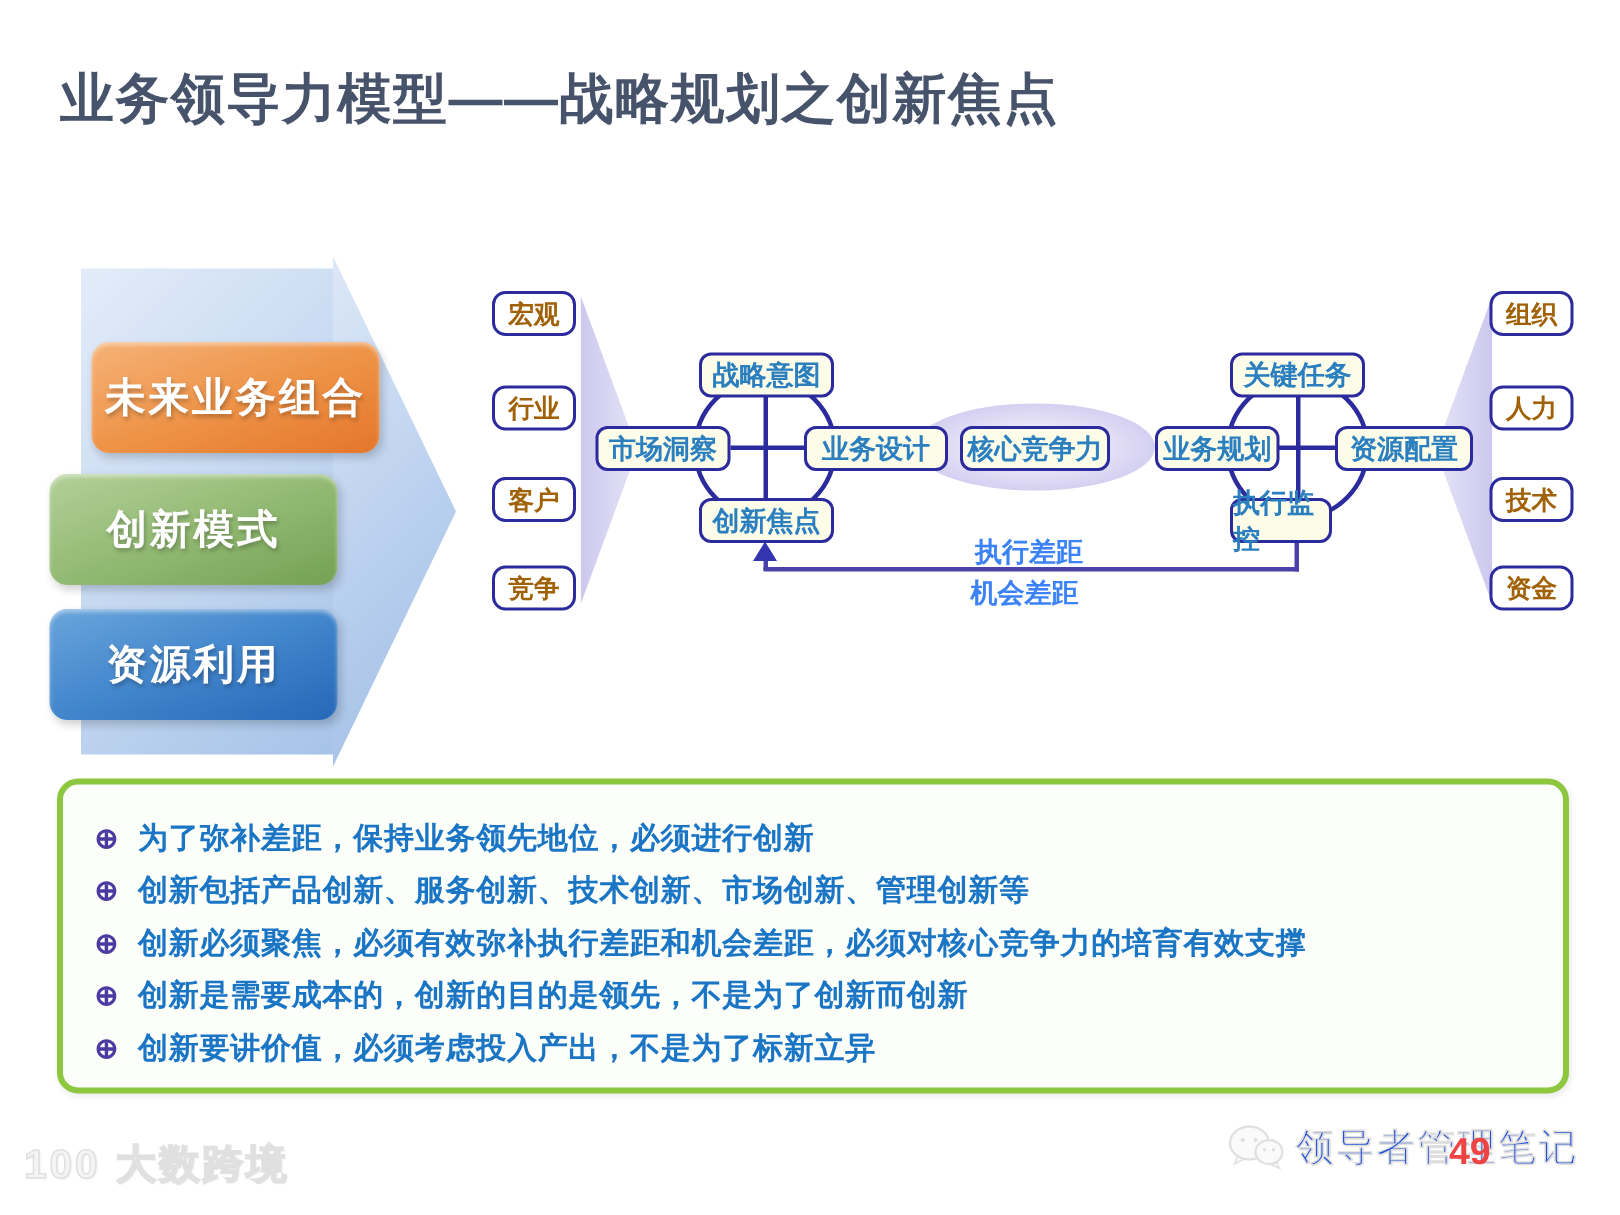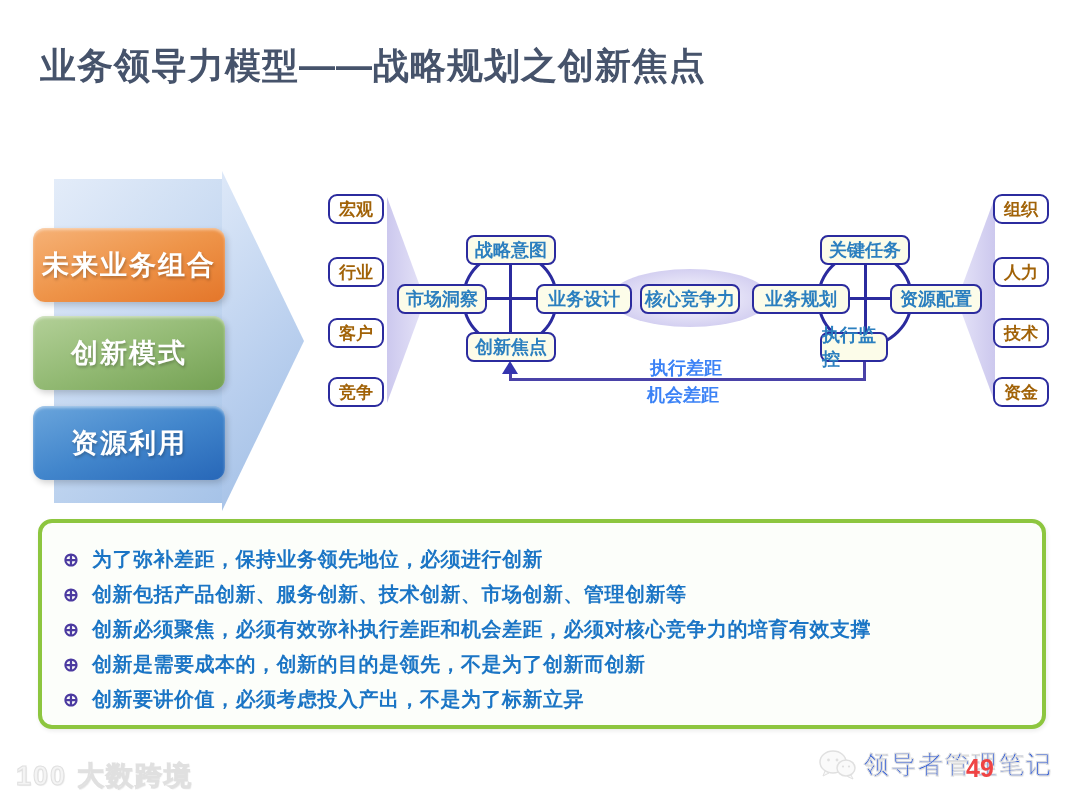--- a/index.html
+++ b/index.html
@@ -22,7 +22,7 @@
               color:#fff; font-size:27px; font-weight:bold; letter-spacing:2px;
               text-shadow:1px 2px 3px rgba(0,0,0,0.25);
               box-shadow:2px 3px 6px rgba(0,0,0,0.18), inset 0 2px 3px rgba(255,255,255,0.45); }
-  .box-orange { top:228px; background:linear-gradient(160deg,#f6b277 0%,#ee9449 50%,#e4762a 100%); }
+  .box-orange { top:228px; background:linear-gradient(160deg,#f6b277 0%,#ee9449 50%,#e4762a 100%);margin-left:28px; }
   .box-green  { top:316px; background:linear-gradient(160deg,#b3d098 0%,#93ba74 50%,#74a153 100%); }
   .box-blue   { top:406px; background:linear-gradient(160deg,#6aa5dc 0%,#4286cc 50%,#2767b8 100%); }
 

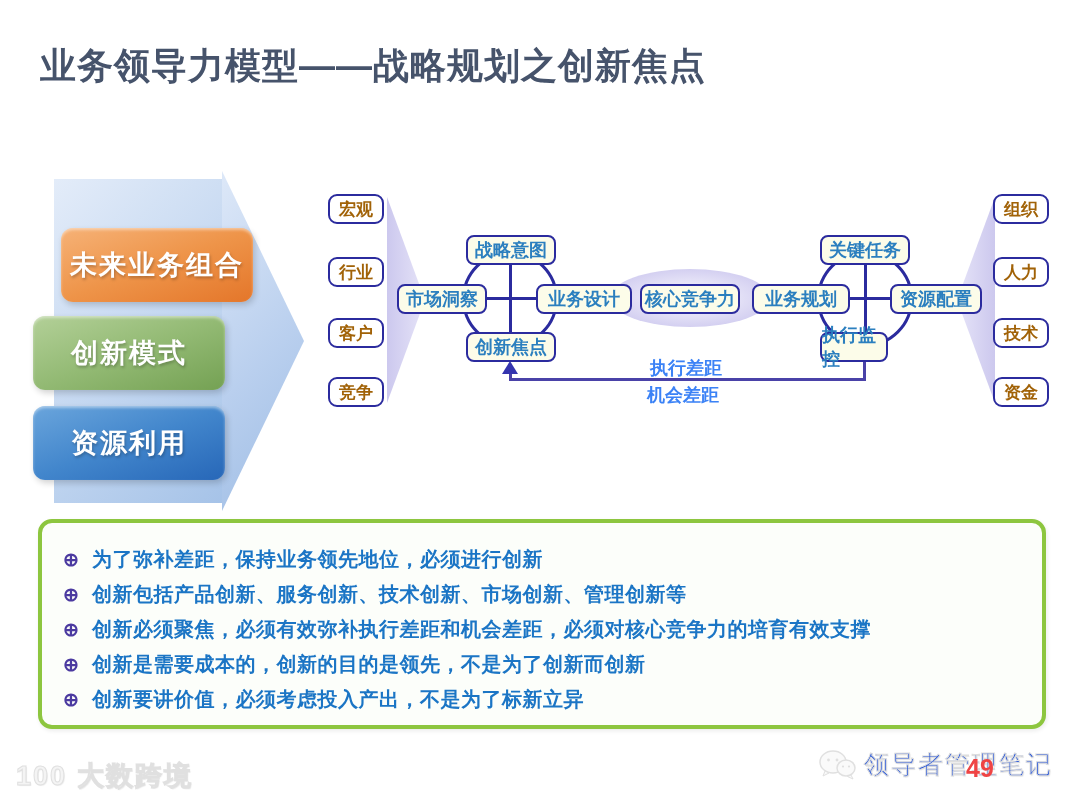--- a/index.html
+++ b/index.html
@@ -119,7 +119,7 @@
   <div class="conn" style="left:864px; top:264px; width:3px; height:69px;"></div>
   <div class="conn" style="left:841px; top:297px; width:51px; height:3px;"></div>
   <div class="node" style="left:820px; top:235px; width:90px;">关键任务</div>
-  <div class="node" style="left:752px; top:284px; width:98px;text-align:right;">业务规划</div>
+  <div class="node" style="left:770px; top:284px; width:83px;text-align:right;">业务规划</div>
   <div class="node" style="left:890px; top:284px; width:92px;">资源配置</div>
   <div class="node" style="left:820px; top:332px; width:68px;">执行监控</div>
 

